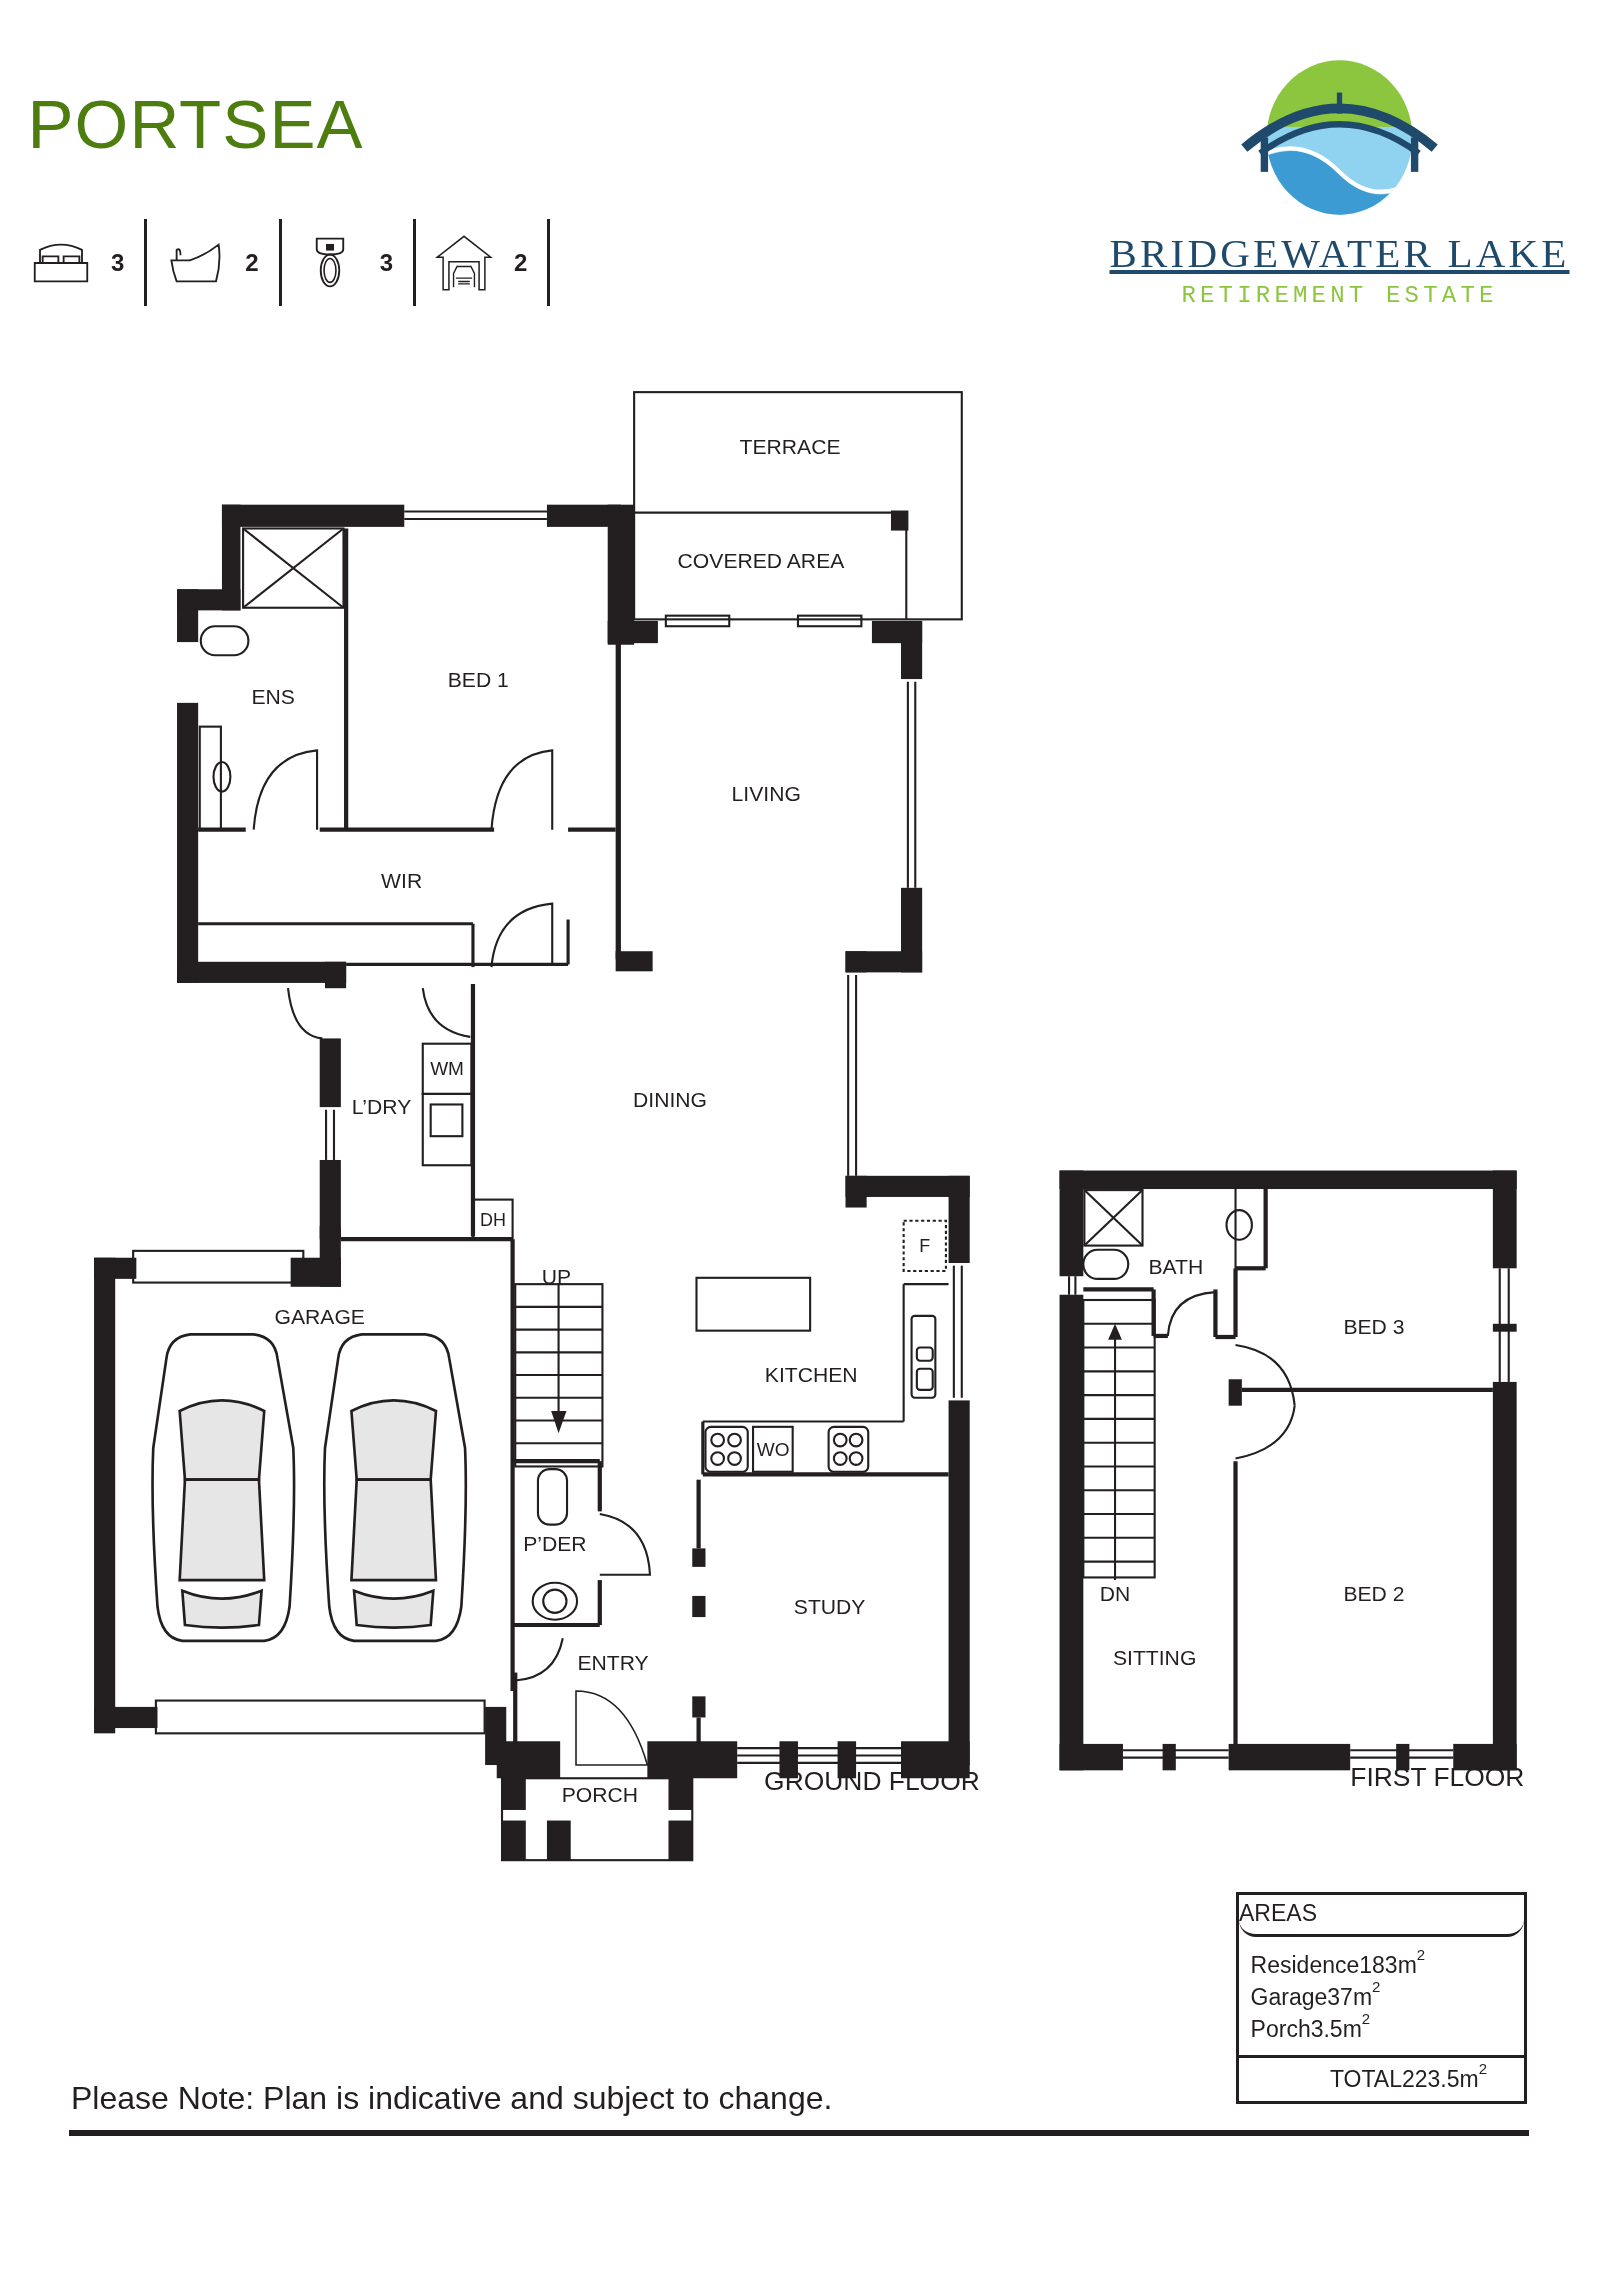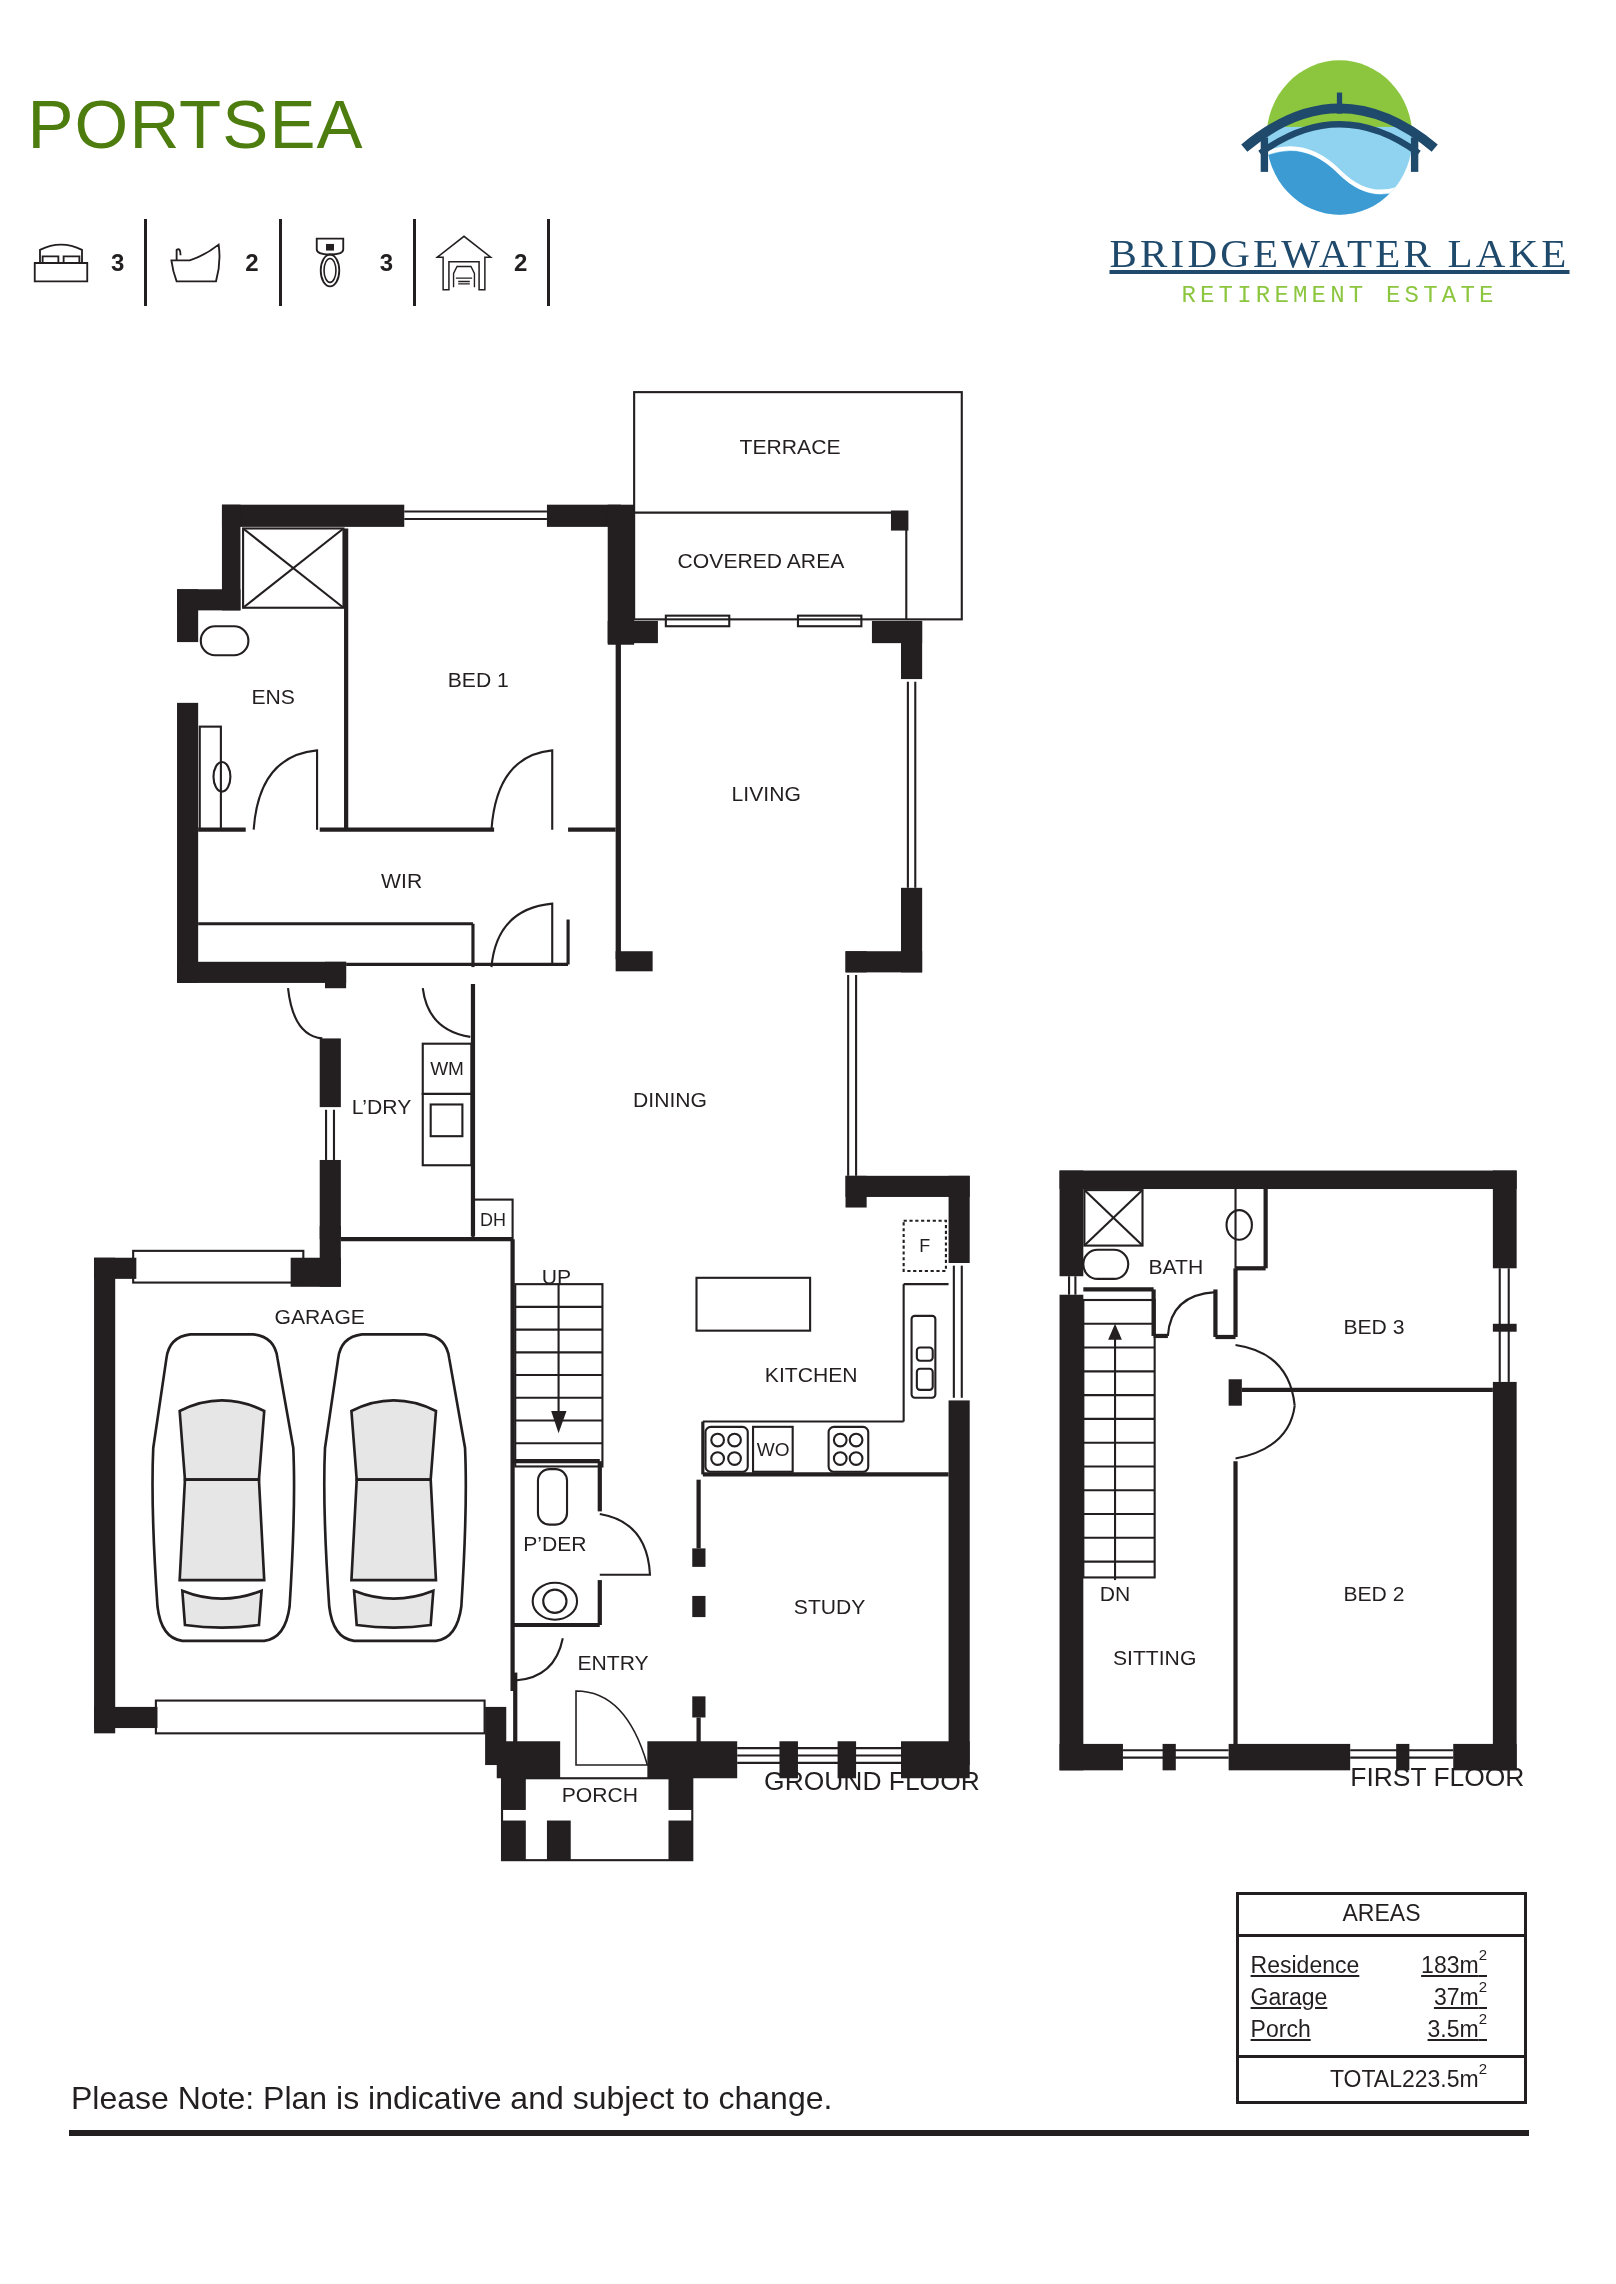--- a/index.html
+++ b/index.html
@@ -22,7 +22,7 @@
   .room-label { font-family: "Liberation Sans", "DejaVu Sans", sans-serif; font-size: 40px; fill: #231f20; }
   .floor-label { font-family: "Liberation Sans", "DejaVu Sans", sans-serif; font-size: 50px; fill: #231f20; }
   .areas { position: absolute; left: 1236px; top: 1892px; width: 285px; border: 3.7px solid #231f20; }
-  .areas .head { text-align: center; font-size: 23px; padding: 5.3px 0 6.3px; border-bottom: 3.7px solid #231f20; }
+  .areas .head { text-align: left; font-size: 23px; padding: 5.3px 0 6.3px; border-bottom: 3.7px solid #231f20; border-radius: 17px; }
   .areas .body { padding: 12.7px 16px 9.5px 11.6px; border-bottom: 3.7px solid #231f20; }
   .areas .row { display: flex; justify-content: space-between; font-size: 23px; line-height: 32px; text-decoration: underline; }
   .areas .total { display: flex; justify-content: flex-end; font-size: 23px; padding: 8.5px 16px 7.4px 15px; }

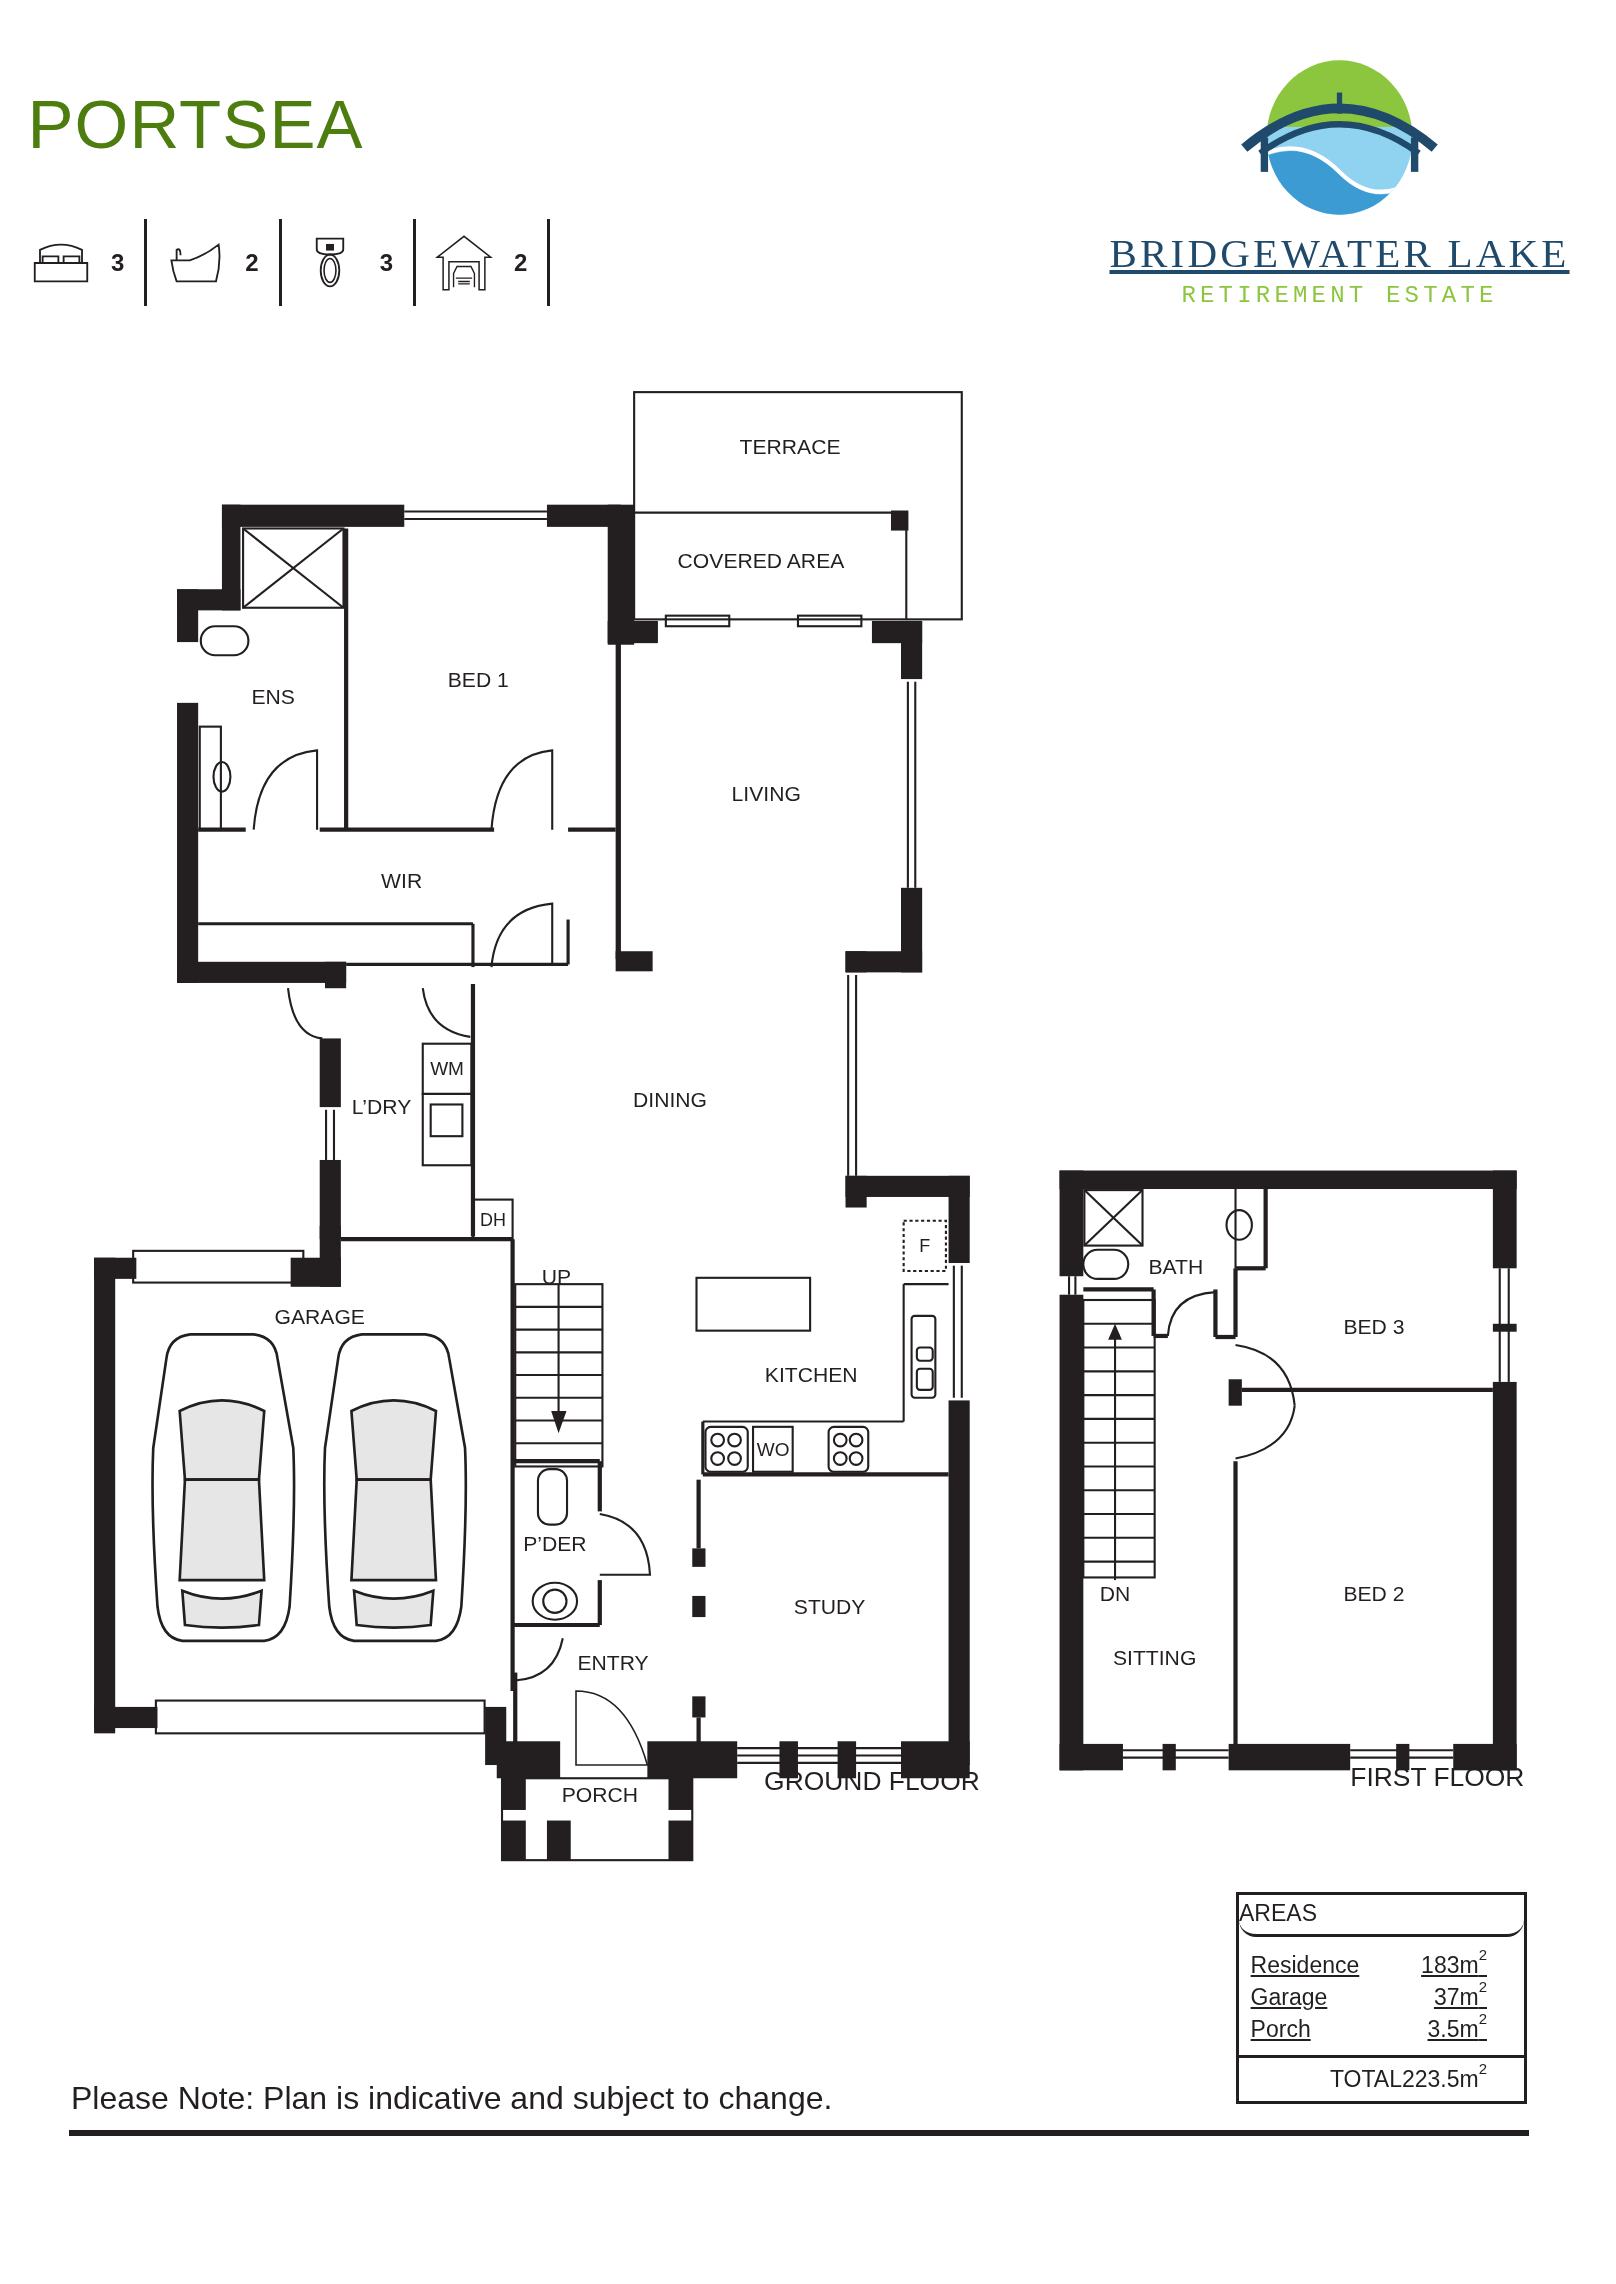--- a/index.html
+++ b/index.html
@@ -24,7 +24,7 @@
   .areas { position: absolute; left: 1236px; top: 1892px; width: 285px; border: 3.7px solid #231f20; }
   .areas .head { text-align: left; font-size: 23px; padding: 5.3px 0 6.3px; border-bottom: 3.7px solid #231f20; border-radius: 17px; }
   .areas .body { padding: 12.7px 16px 9.5px 11.6px; border-bottom: 3.7px solid #231f20; }
-  .areas .row { display: flex; justify-content: space-between; font-size: 23px; line-height: 32px; text-decoration: underline; }
+  .areas .row { display: flex; font-size: 23px; line-height: 32px; }
   .areas .total { display: flex; justify-content: flex-end; font-size: 23px; padding: 8.5px 16px 7.4px 15px; }
   .areas sup { font-size: 15px; vertical-align: 12.7px; line-height: 0; }
   .areas .val { padding-right: 21px; }

